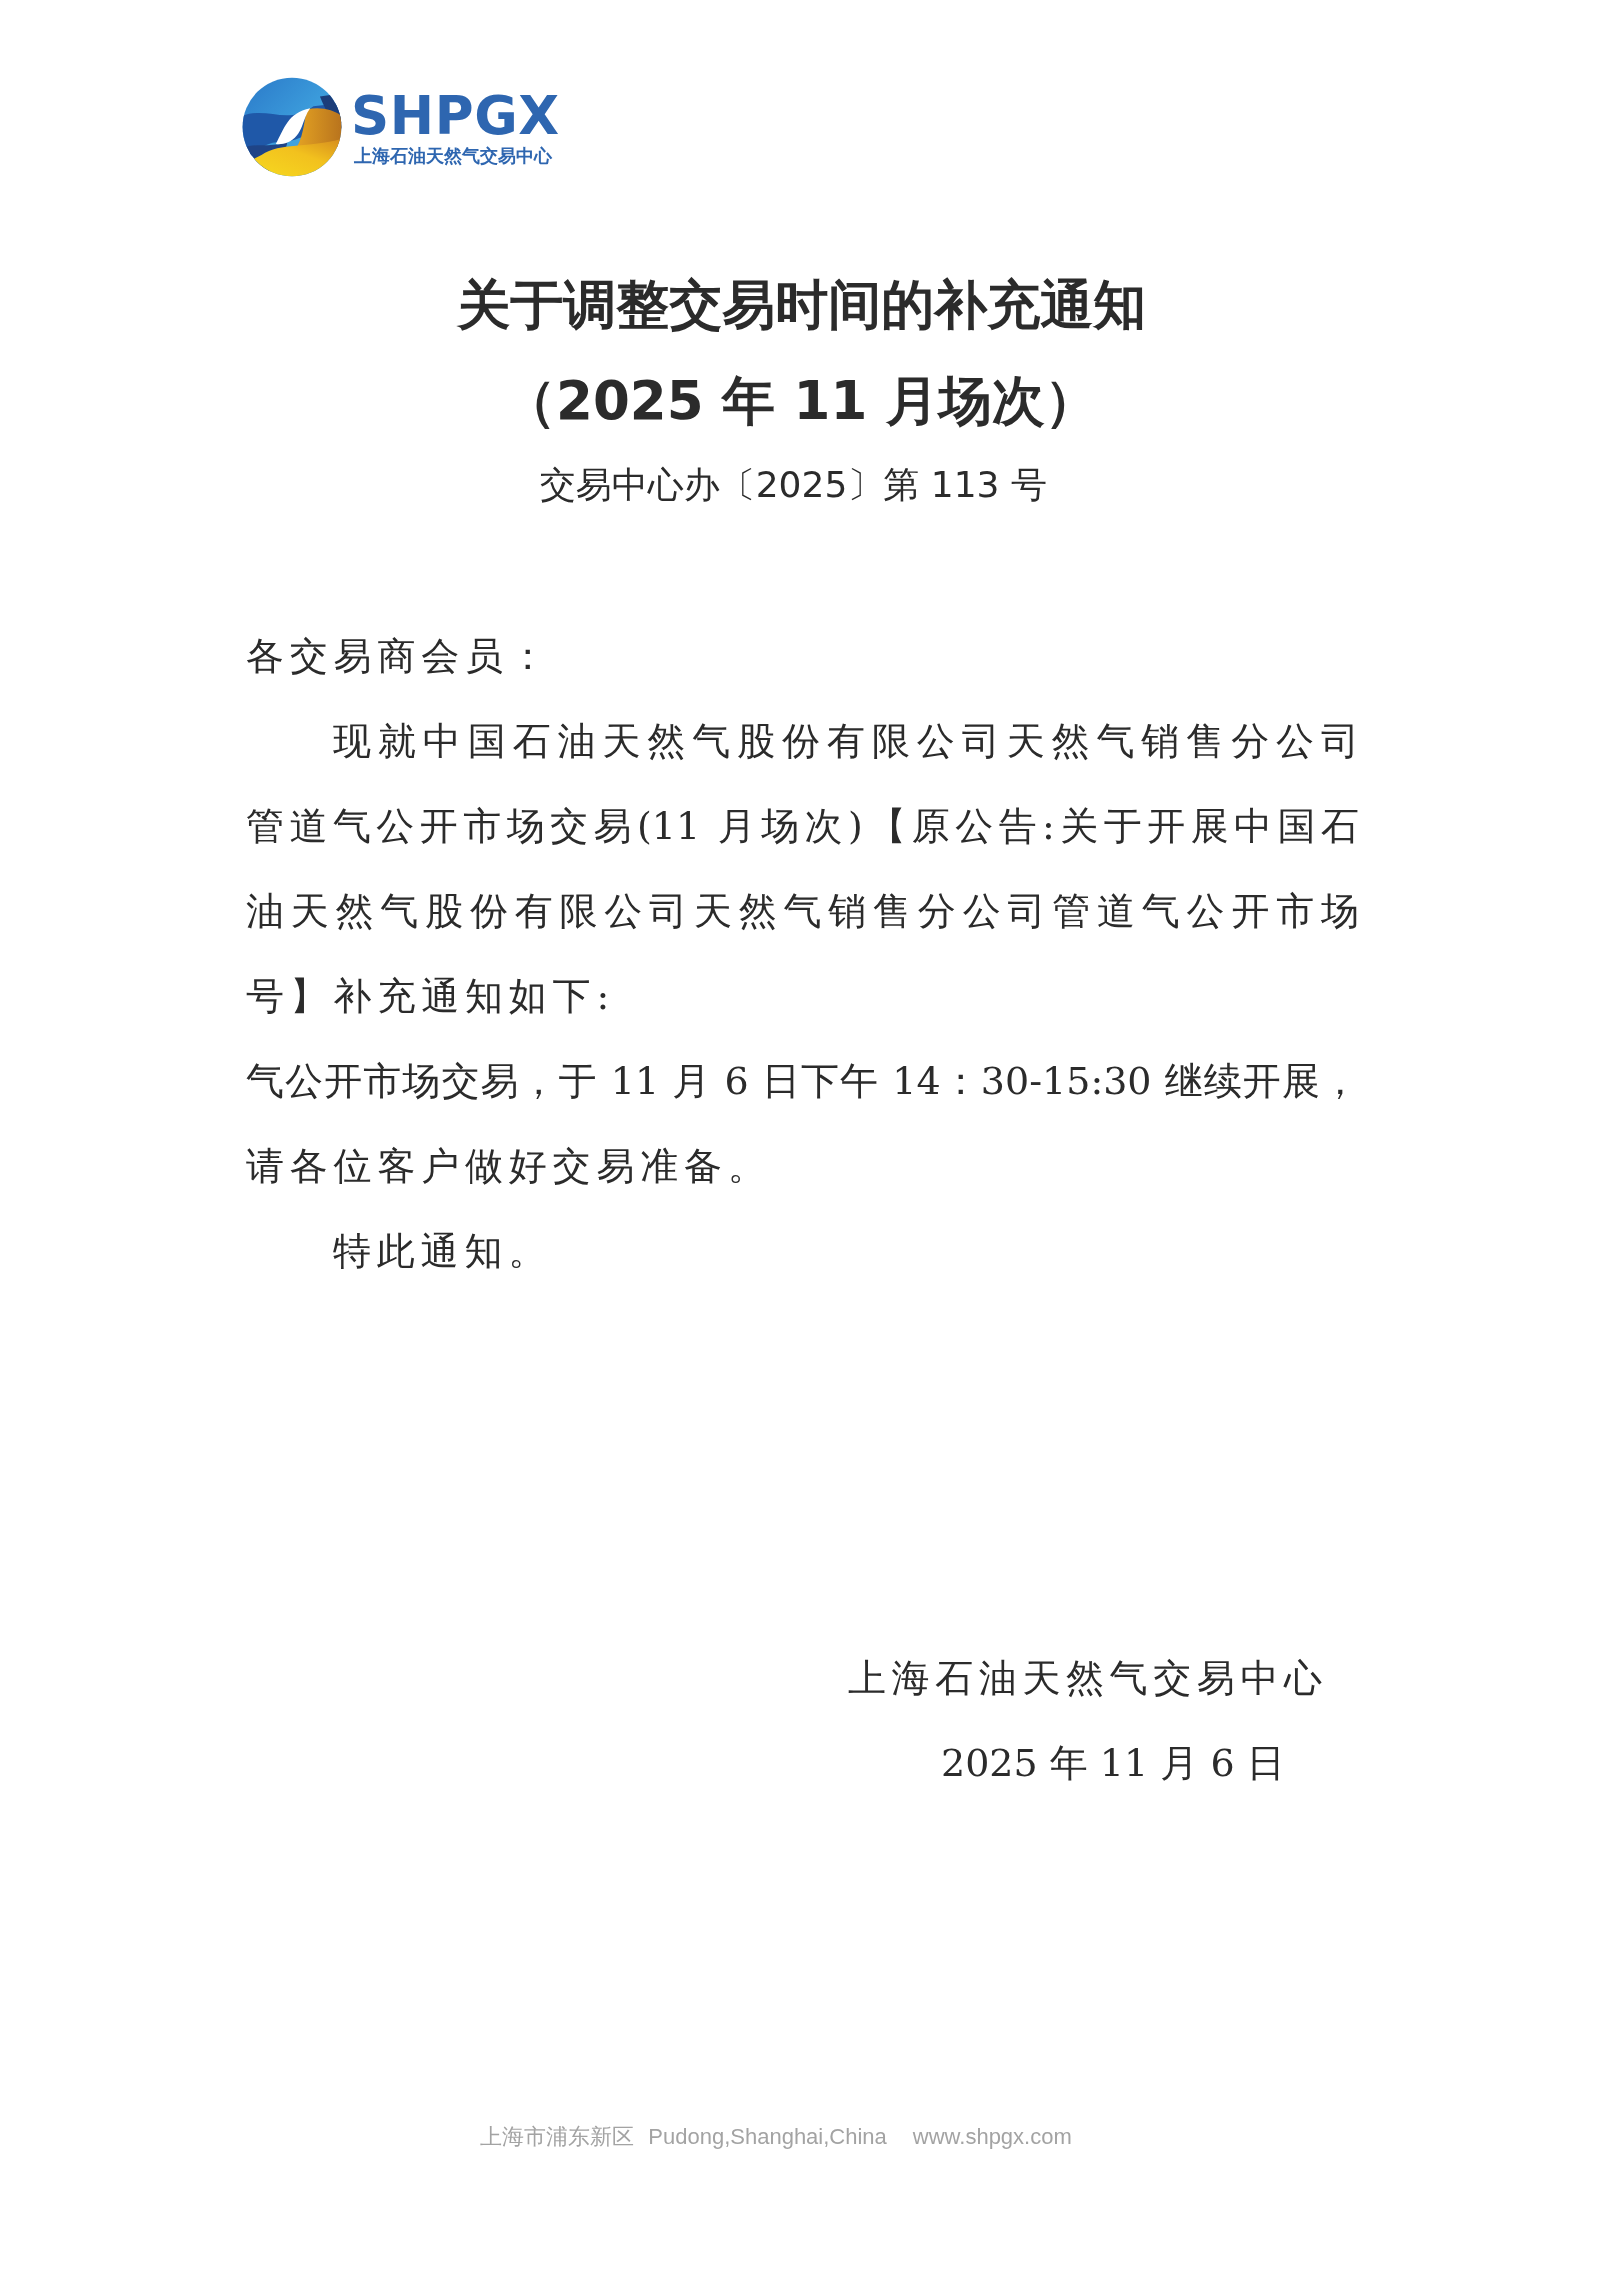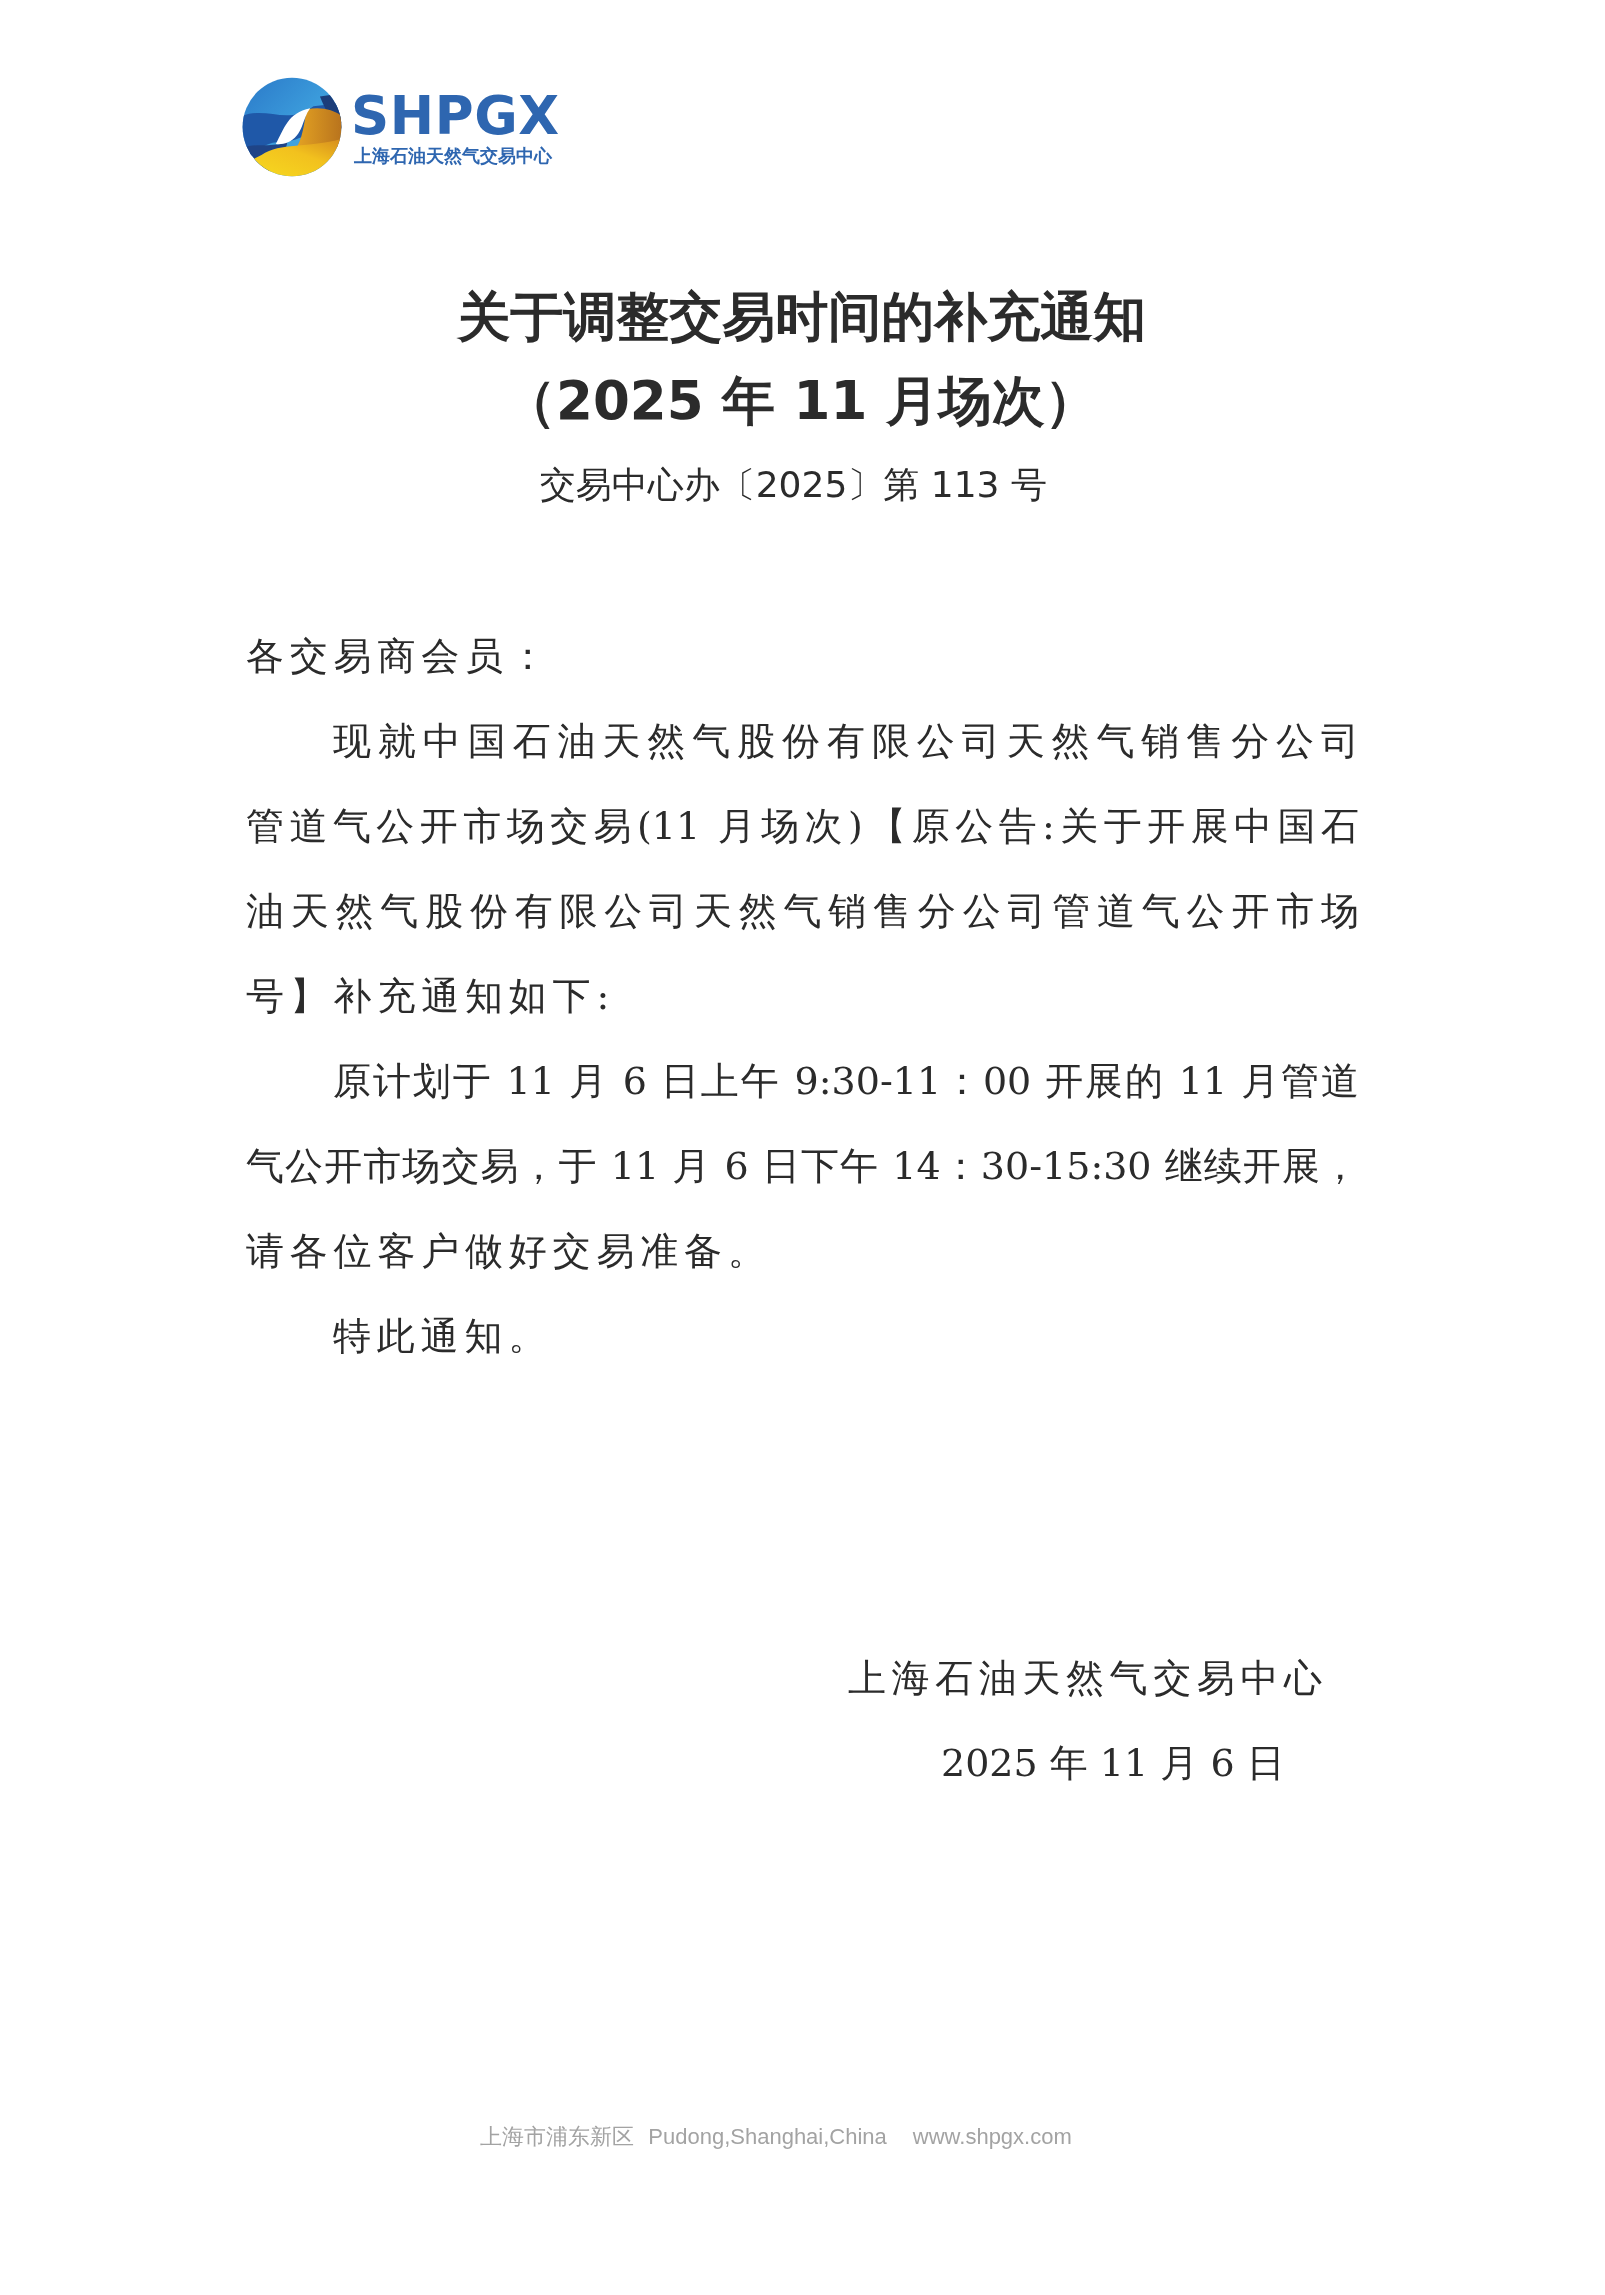--- a/index.html
+++ b/index.html
@@ -32,7 +32,7 @@
       font-weight: bold; font-size: 53px; line-height: 65px; color: #2b2b2b;
       white-space: nowrap;
     }
-    .title-1 { top: 284px; left: -1.3px; }
+    .title-1 { top: 272px; left: -1.3px; }
     .title-2 { top: 368px; left: -2.6px; }
     .doc-number {
       position: absolute; left: 0; width: 1606px; text-align: center; top: 459px;

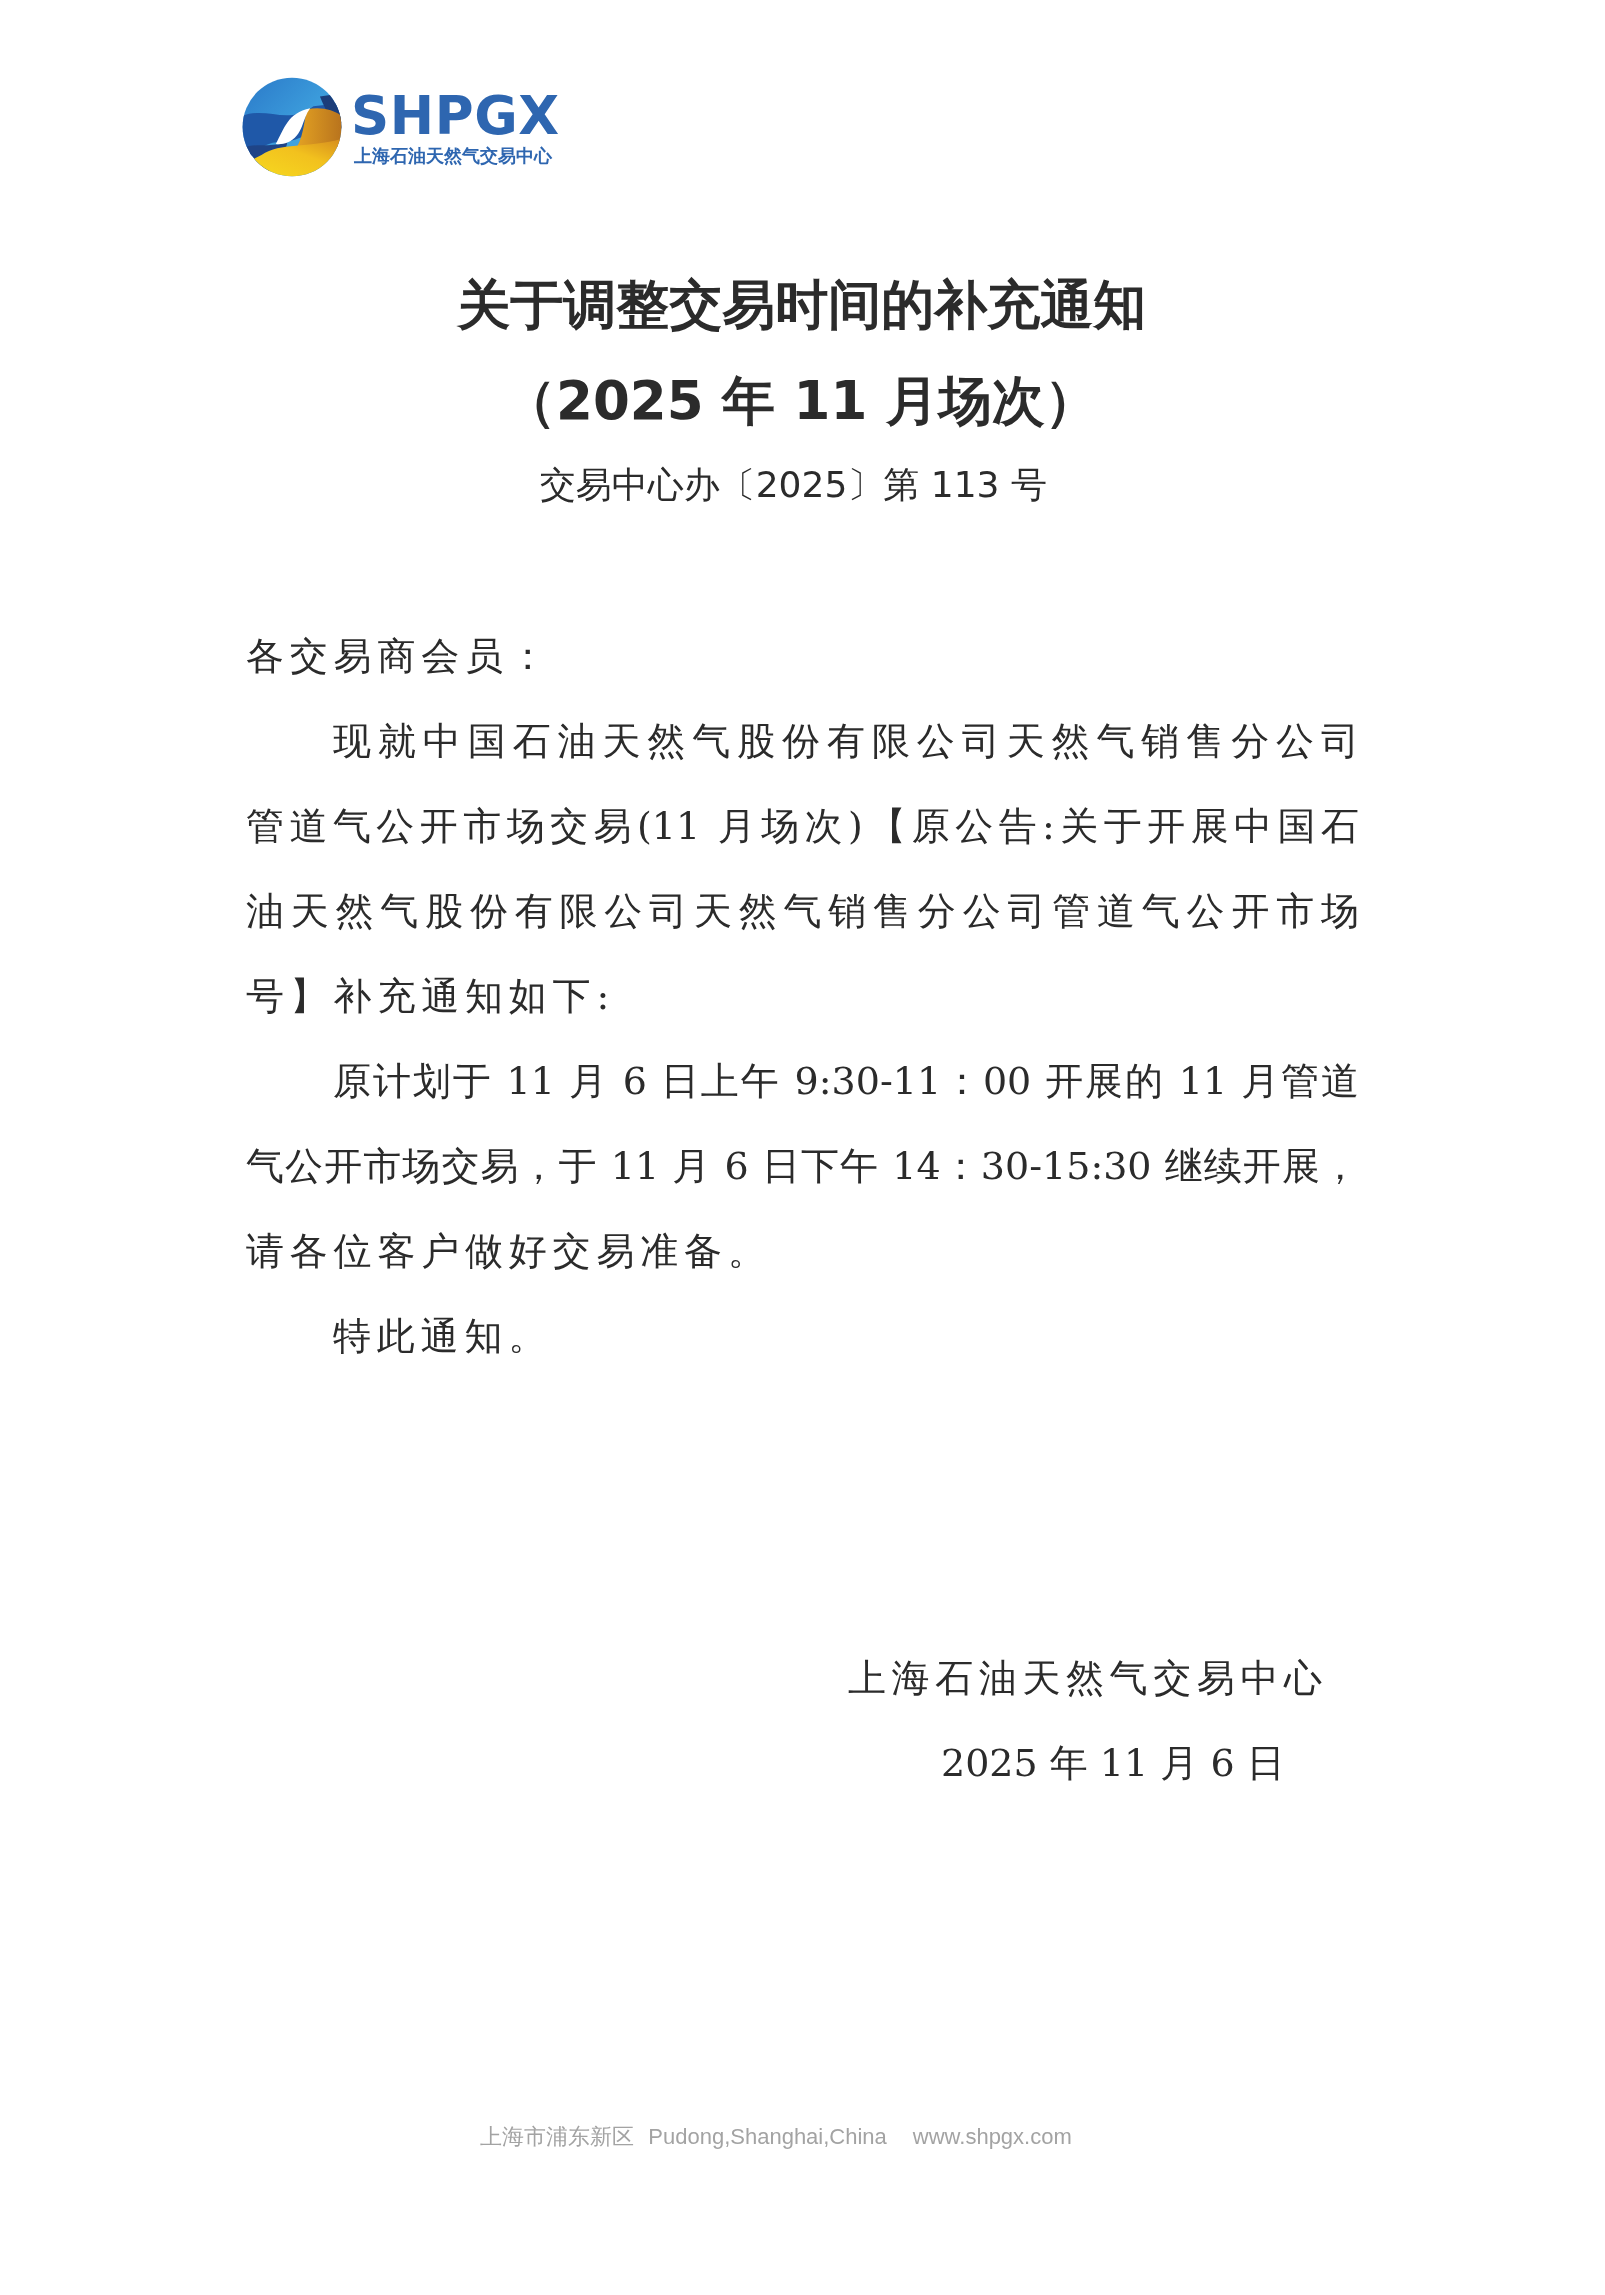--- a/index.html
+++ b/index.html
@@ -128,7 +128,6 @@
   <div class="body-line">管道气公开市场交易(11 月场次)【原公告:关于开展中国石</div>
   <div class="body-line">油天然气股份有限公司天然气销售分公司管道气公开市场</div>
   <div class="body-line ragged">号】补充通知如下:</div>
-  <div class="body-line indent">原计划于 11 月 6 日上午 9:30-11：00 开展的 11 月管道</div>
   <div class="body-line">气公开市场交易，于 11 月 6 日下午 14：30-15:30 继续开展，</div>
   <div class="body-line ragged">请各位客户做好交易准备。</div>
   <div class="body-line ragged indent">特此通知。</div>

